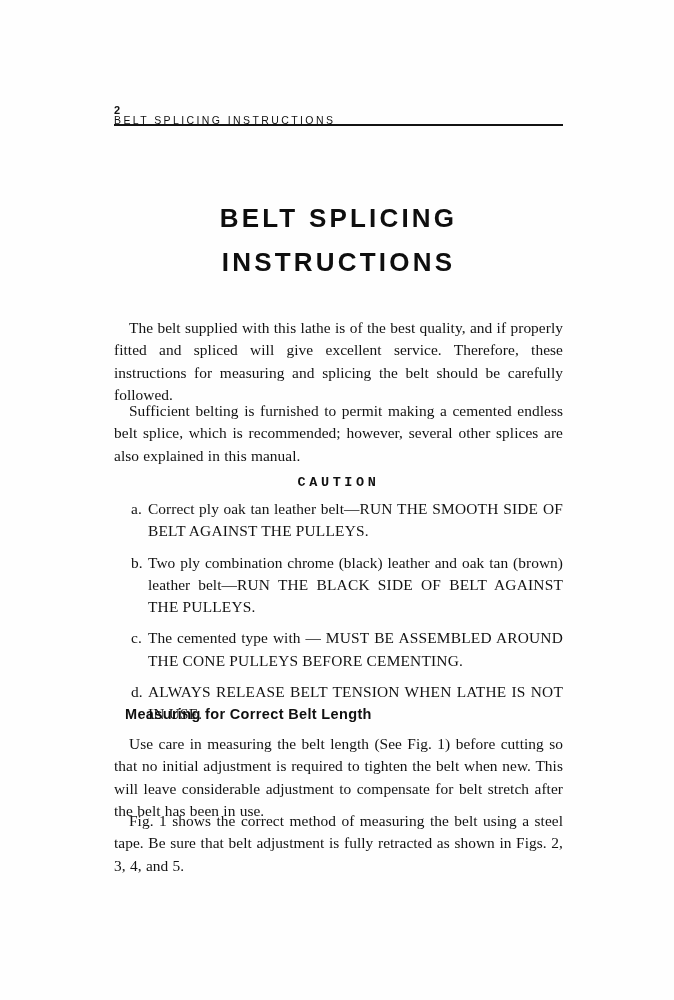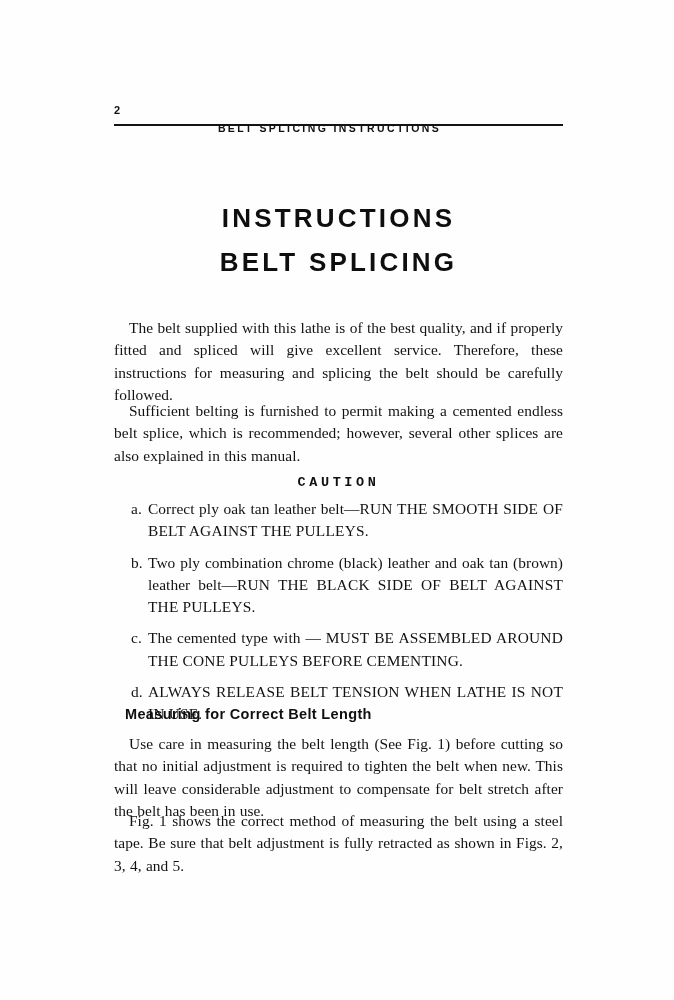--- a/index.html
+++ b/index.html
@@ -53,11 +53,10 @@
   .head-title {
     position: absolute;
     left: 0;
-    top: 18px;
-    width: 449px;
-    text-align: center;
-    font-family: "Liberation Sans", "DejaVu Sans", sans-serif;
-    font-weight: bold;
+    top: 10px;
+    width: 449px;
+    font-family: "Liberation Sans", "DejaVu Sans", sans-serif;
+    font-weight: normal;
     font-size: 10.5px;
     letter-spacing: 2.4px;
     color: #111;

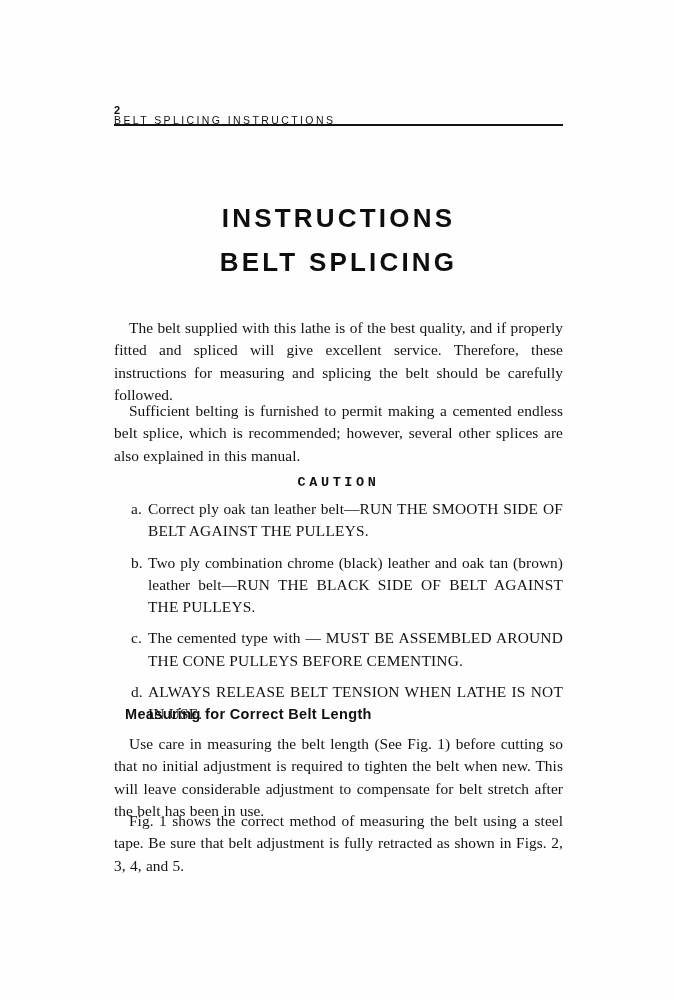--- a/index.html
+++ b/index.html
@@ -171,8 +171,8 @@
     <div class="head-rule"></div>
 
     <div class="doc-title">
+      <span class="t-line">BELT SPLICING</span>
       <span class="t-line">INSTRUCTIONS</span>
-      <span class="t-line">BELT SPLICING</span>
     </div>
 
     <div class="body-block" style="top:317px;">

